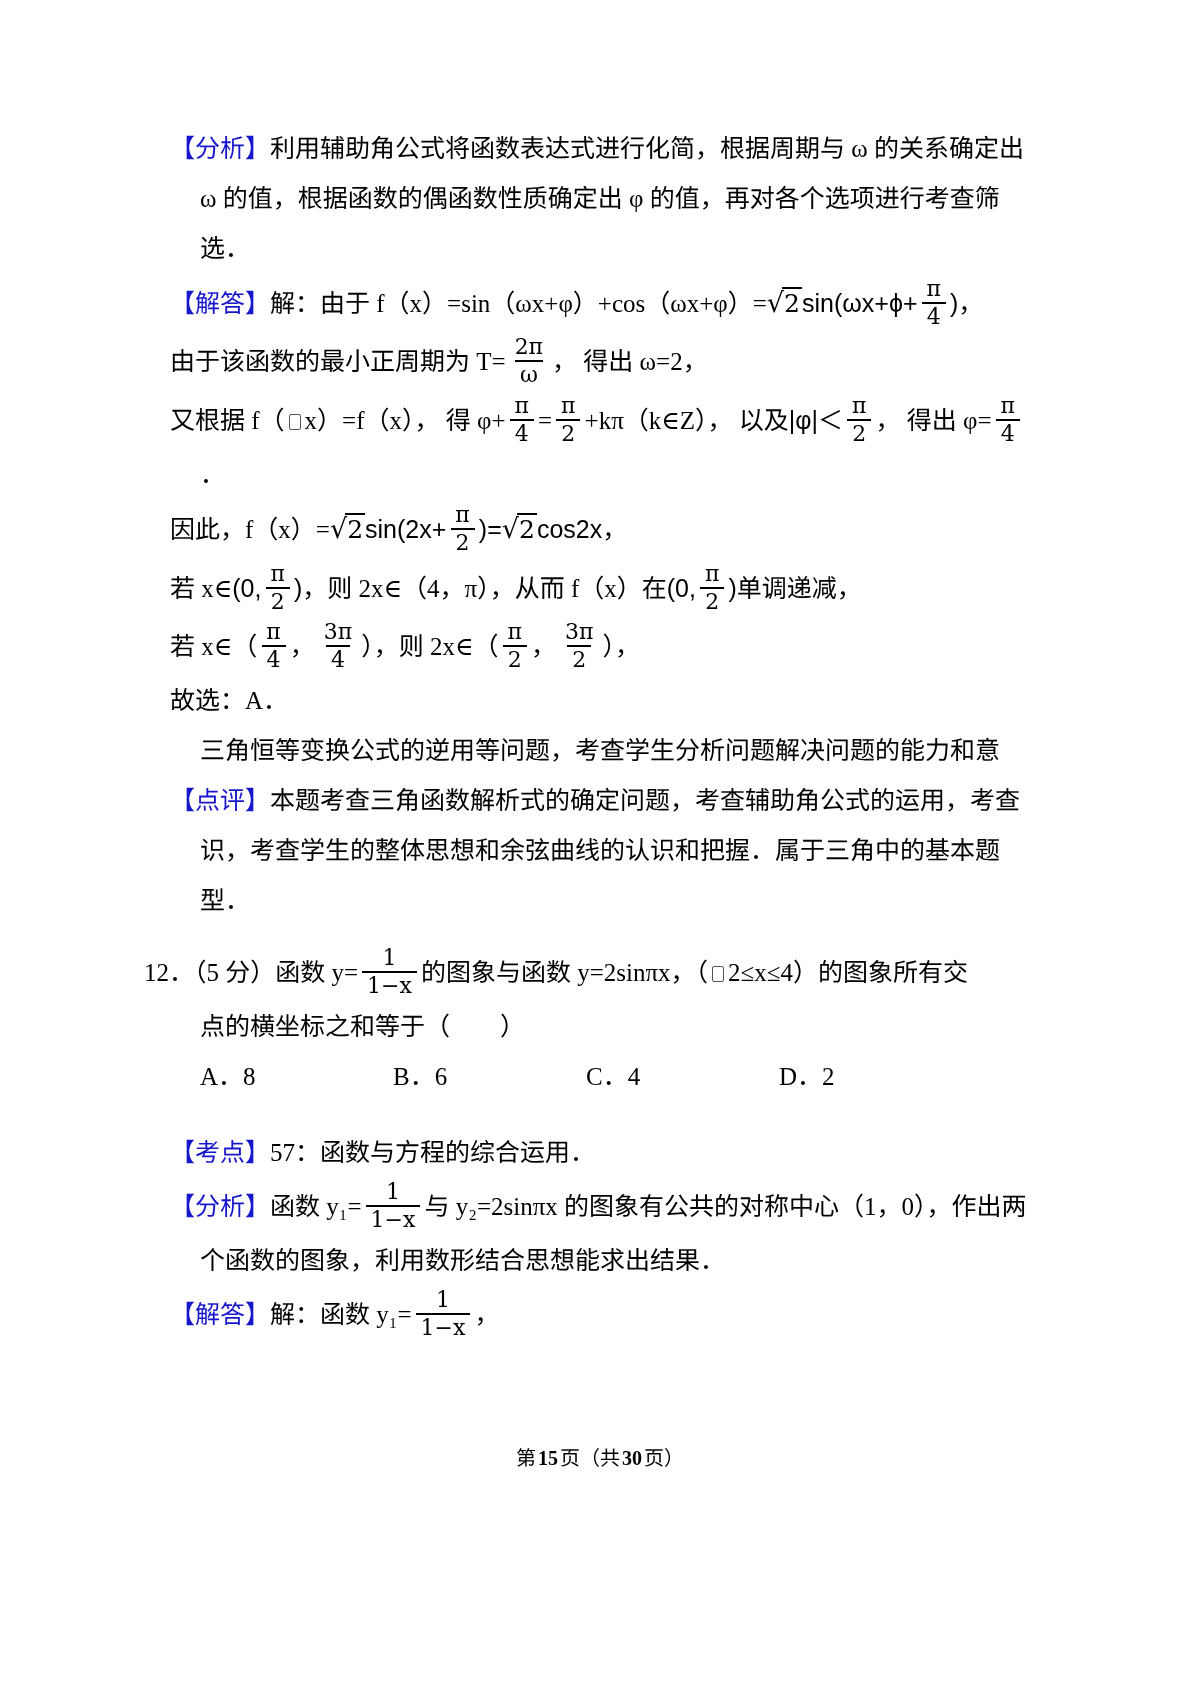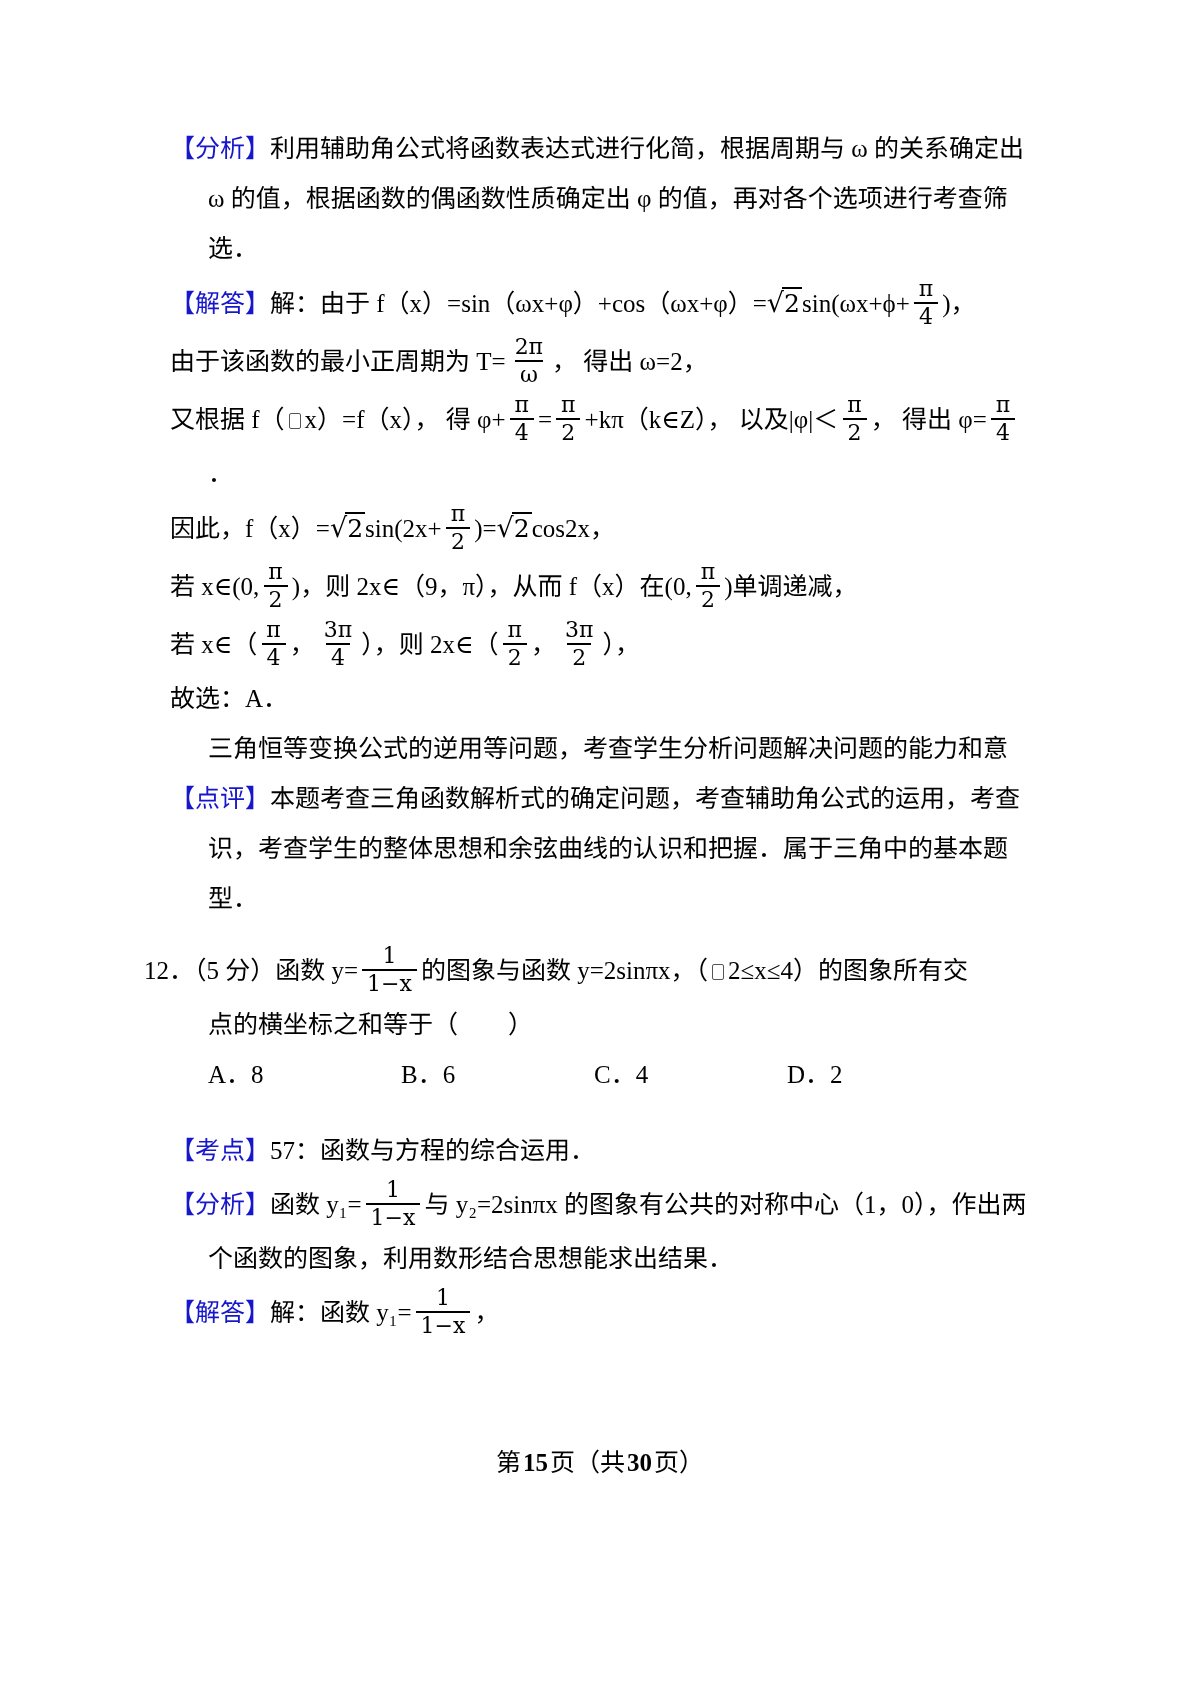--- a/index.html
+++ b/index.html
@@ -9,7 +9,7 @@
   .doc{padding:124px 61px 0 170px}
   .ln{line-height:50px;white-space:nowrap}
   .lnf{line-height:58px}
-  .cont{margin-left:38px}
+  .cont{margin-left:30px}
   .lbl{color:var(--label,#1616cc)}
   .m{font-family:Liberation Serif, serif}
   .frac{display:inline-flex;flex-direction:column;align-items:center;vertical-align:middle;

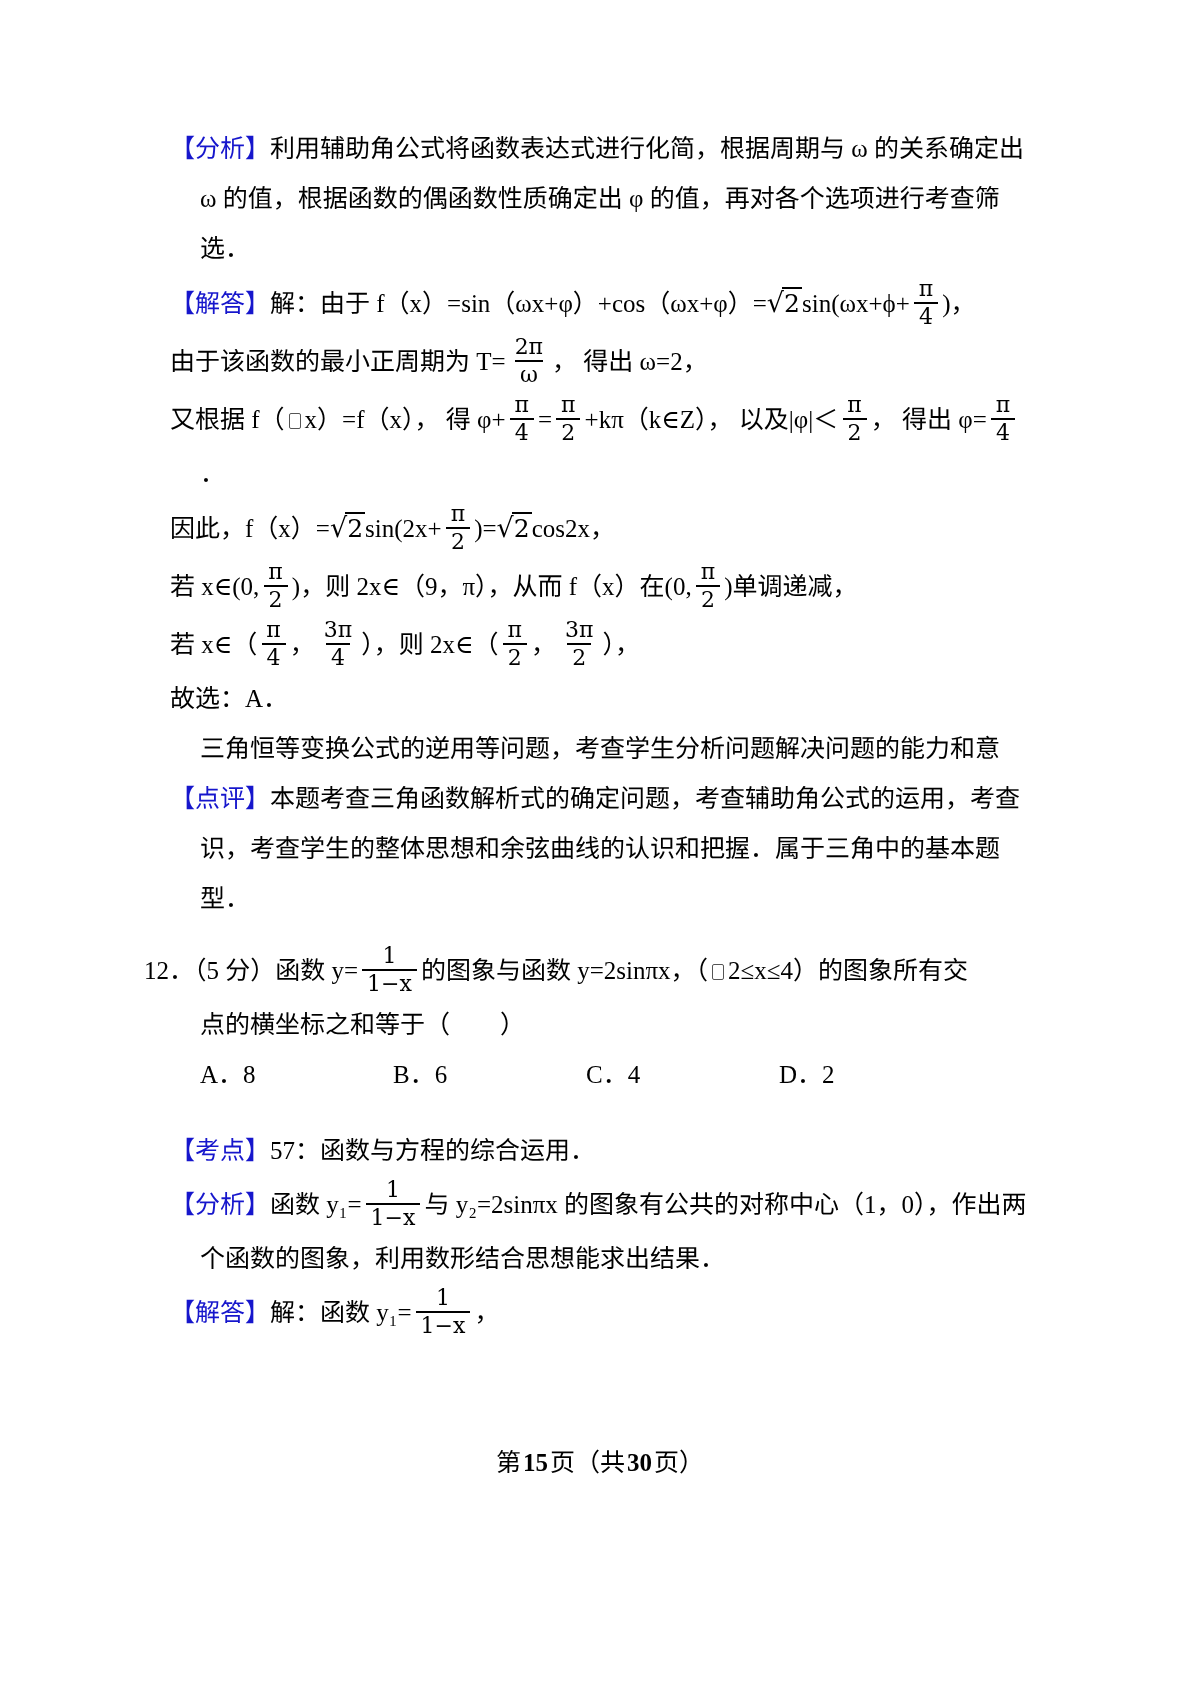--- a/index.html
+++ b/index.html
@@ -11,7 +11,7 @@
   .lnf{line-height:58px}
   .cont{margin-left:30px}
   .lbl{color:var(--label,#1616cc)}
-  .m{font-family:Liberation Serif, serif}
+  .m{font-family:Liberation Sans, sans-serif}
   .frac{display:inline-flex;flex-direction:column;align-items:center;vertical-align:middle;
         line-height:1.12;font-size:22px;margin:0 4px;font-family:"DejaVu Serif",serif;
         position:relative;top:-3px}

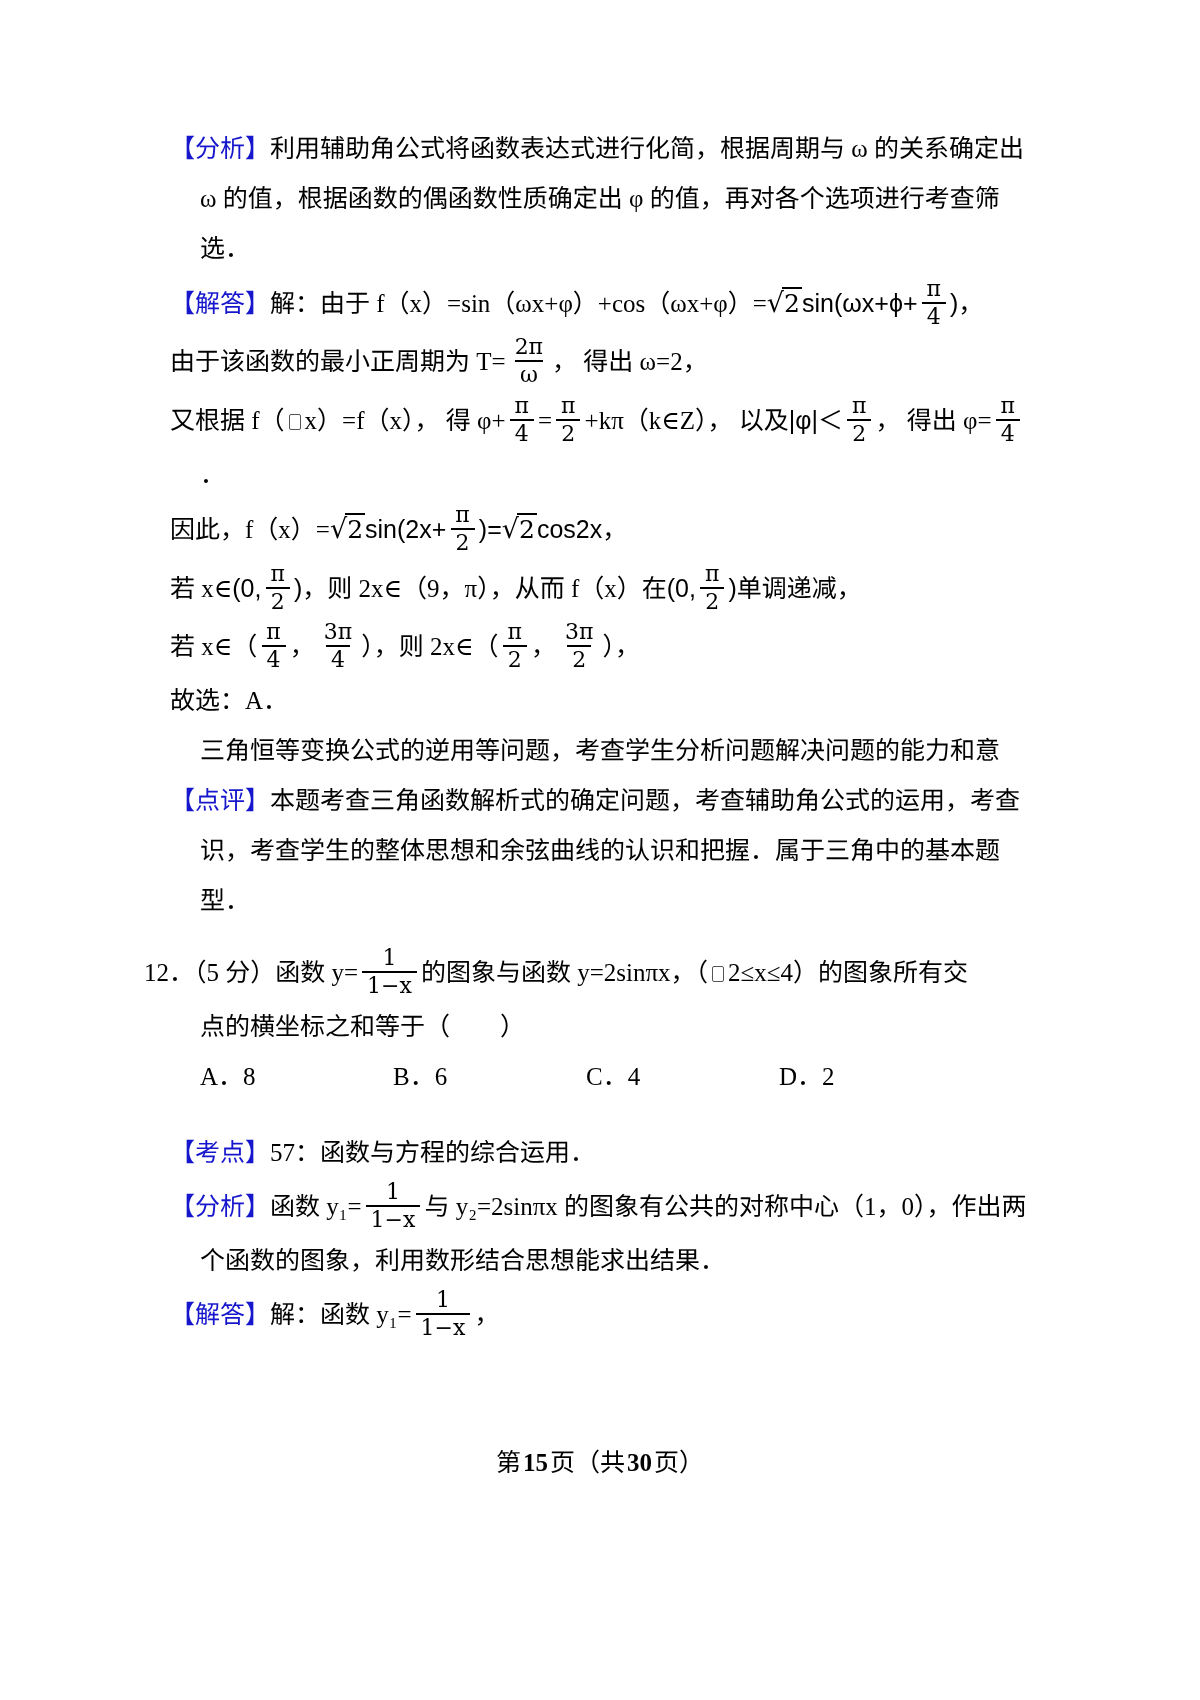--- a/index.html
+++ b/index.html
@@ -72,7 +72,7 @@
   <div class="ln lnf"><span>若 x∈</span><span class="m">(0,</span><span class="frac">
         <span class="num">π</span>
         <span class="den">2</span>
-      </span><span class="m">)</span><span>，则 2x∈（9，π），从而 f（x）在</span><span class="m">(0,</span><span class="frac">
+      </span><span class="m">)</span><span>，则 2x∈（4，π），从而 f（x）在</span><span class="m">(0,</span><span class="frac">
         <span class="num">π</span>
         <span class="den">2</span>
       </span><span class="m">)</span><span>单调递减，</span></div>

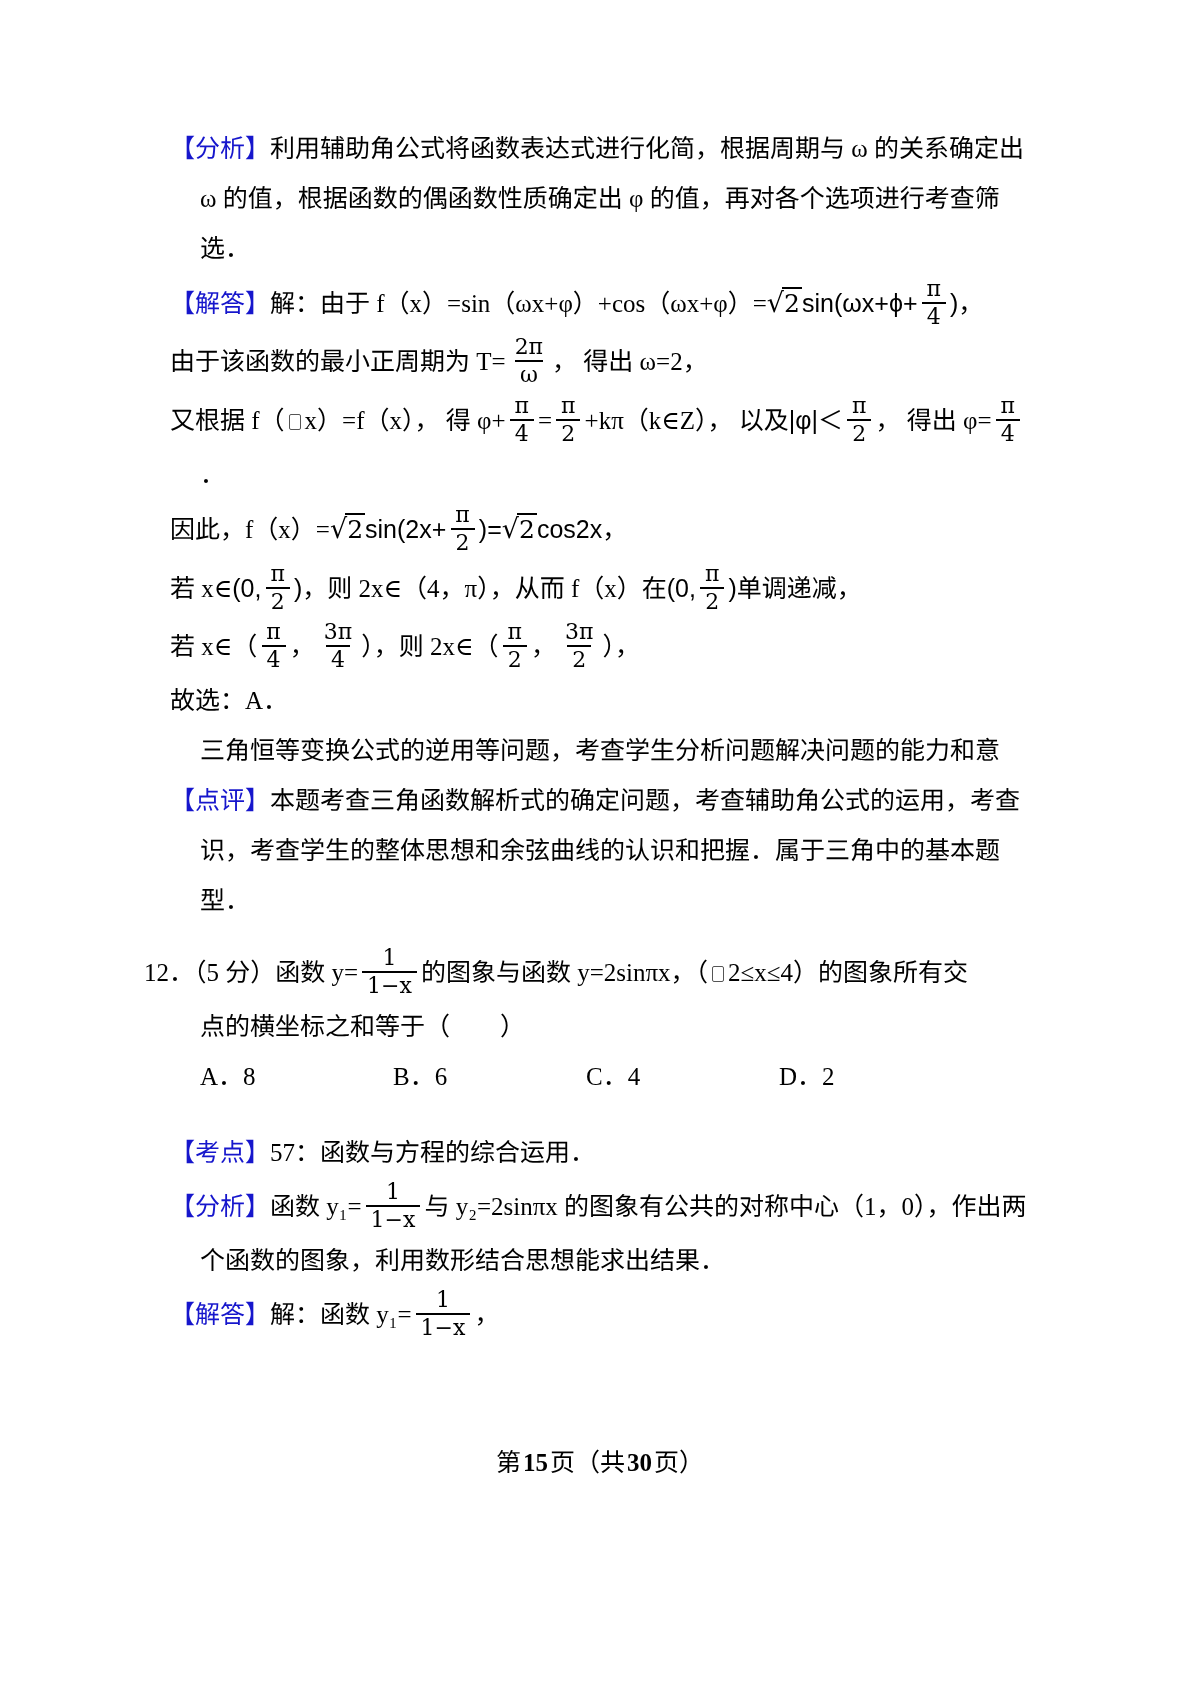--- a/index.html
+++ b/index.html
@@ -26,7 +26,7 @@
   .qline{margin-left:-26px}
   .sp18{height:18px}
   .sp26{height:26px}
-  .footer{position:absolute;left:0;top:1442px;width:100%;text-align:center;font-size:25px}
+  .footer{position:absolute;left:0;top:1442px;width:100%;text-align:center;font-size:20px}
   .footer .num{font-weight:700;padding:0 2px}
 </style>
 </head>

